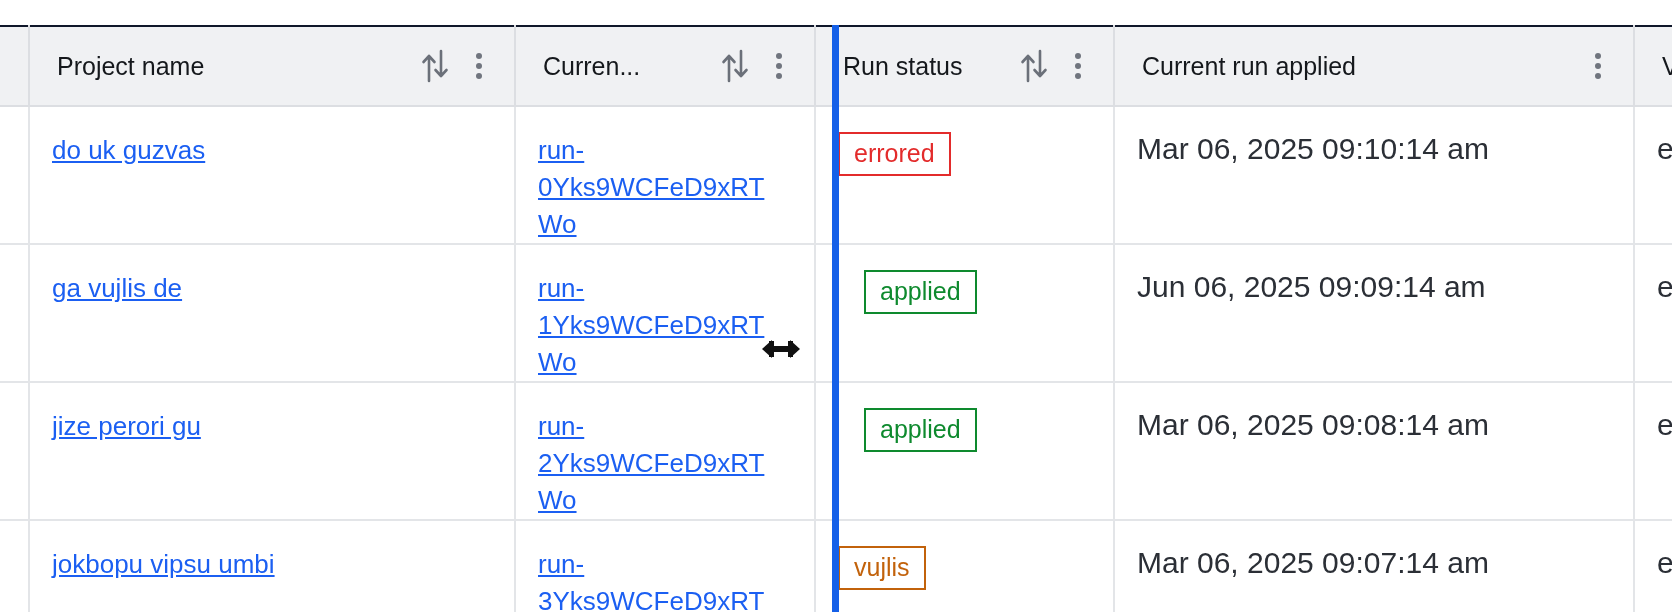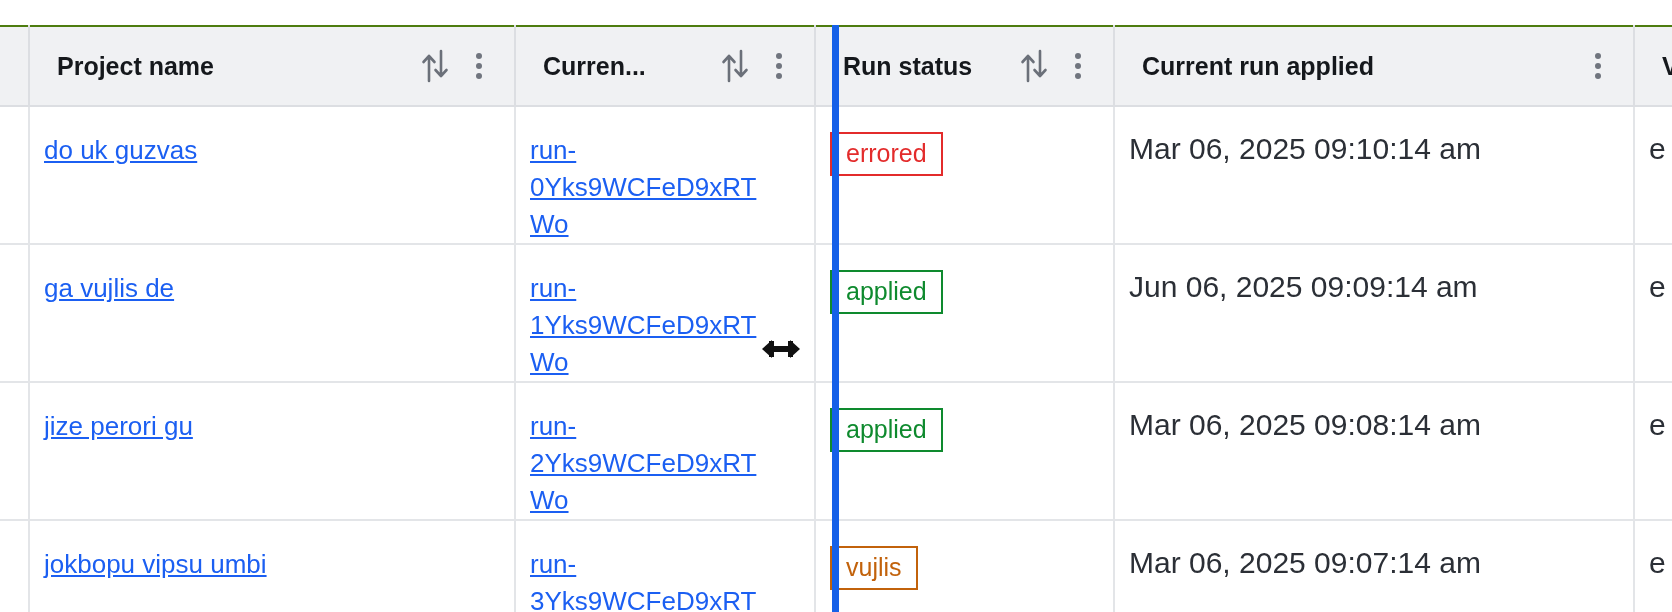--- a/index.html
+++ b/index.html
@@ -46,14 +46,14 @@
 
   thead th {
     background: #f0f1f3;
-    border-top: 2px solid #4d7c0f;
+    border-top: 2px solid #0f172a;
     border-bottom: 2px solid #dcdee2;
     border-right: 2px solid #dcdee2;
     height: 80px;
     padding: 0 0 0 27px;
     vertical-align: middle;
     text-align: left;
-    font-weight: bold;
+    font-weight: normal;
     font-size: 25px;
     color: #15181c;
     box-sizing: border-box;

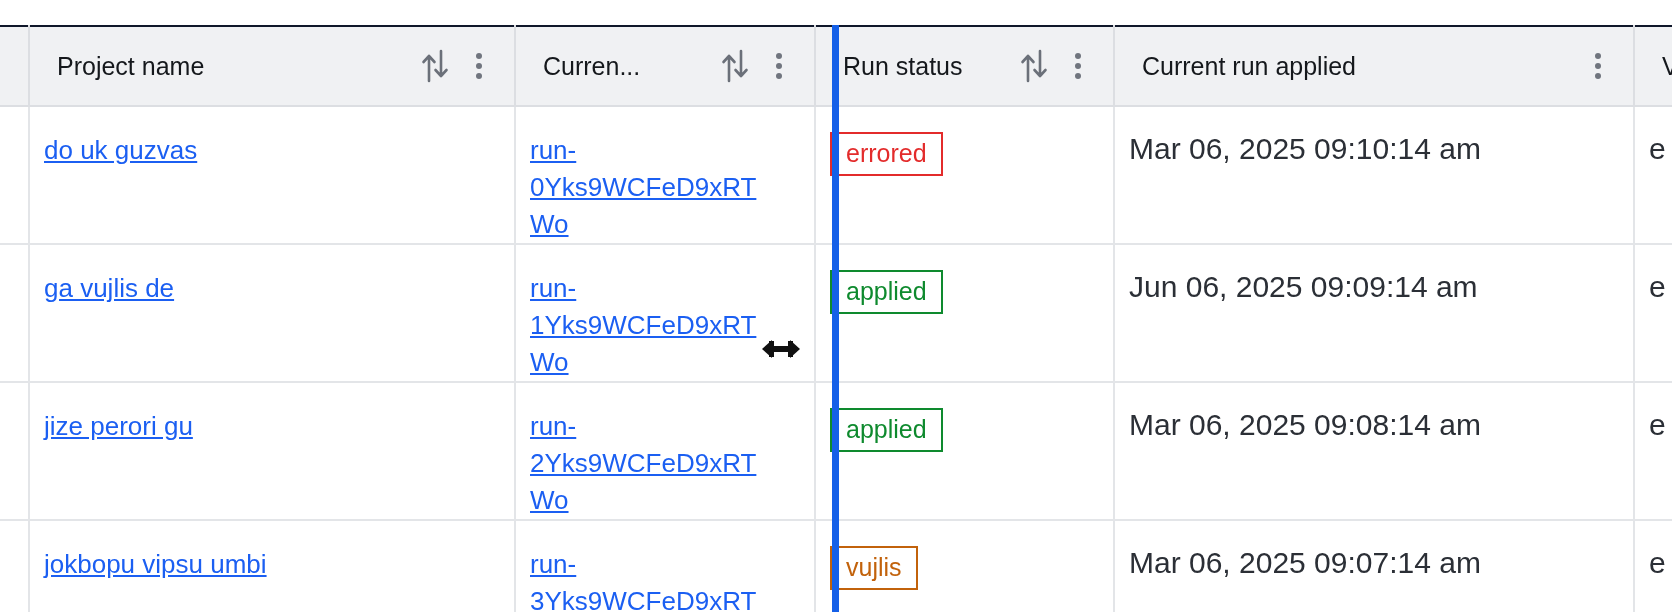--- a/index.html
+++ b/index.html
@@ -108,7 +108,7 @@
     border-bottom: 2px solid #e3e5e8;
     border-right: 2px solid #e3e5e8;
     height: 127px;
-    padding: 0 0 0 14px;
+    padding: 0 0 0 22px;
     vertical-align: top;
     background: #ffffff;
     box-sizing: border-box;

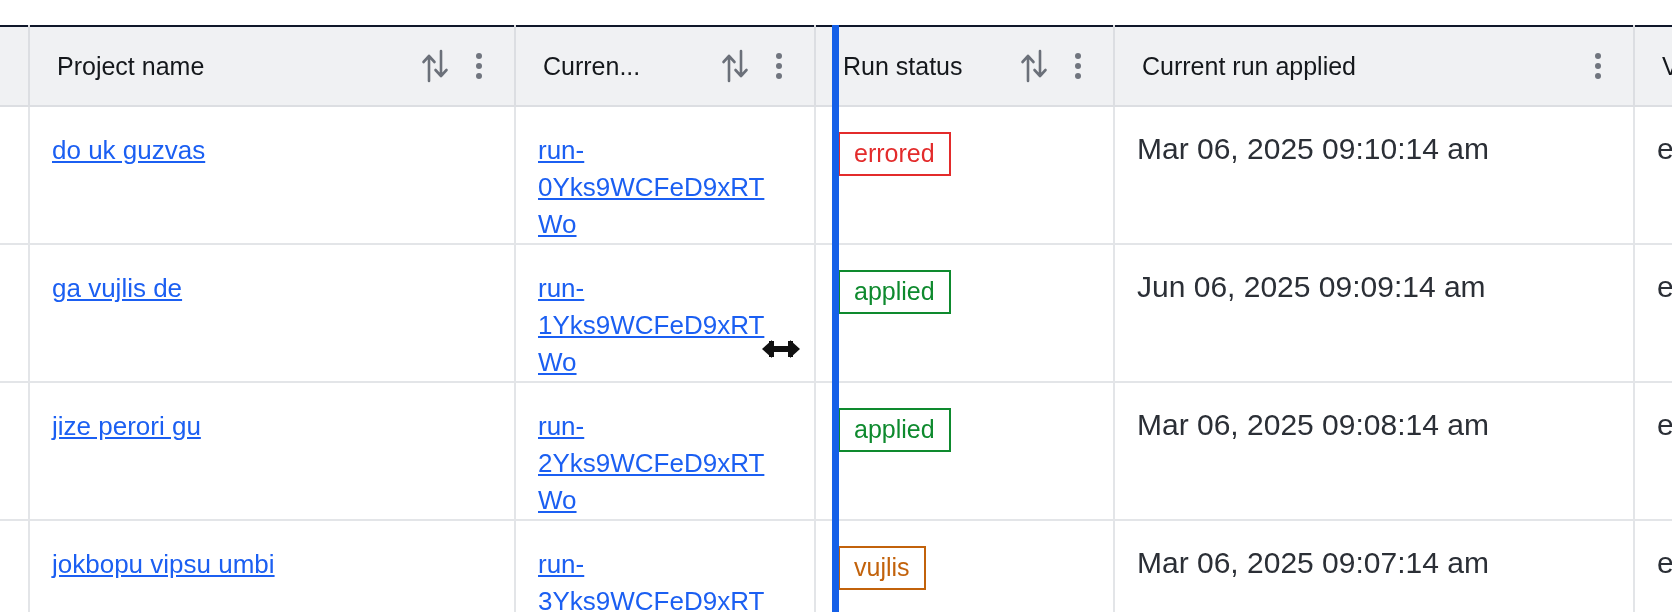--- a/index.html
+++ b/index.html
@@ -149,7 +149,7 @@
     background: #ffffff;
   }
   .badge.errored { color: #e32b2b; }
-  .badge.applied { color: #0e8a2e; }
+  .badge.applied { color: #0e8a2e; margin-left: 26px; }
   .badge.planned { color: #c2620b; }
 
   .resize-line {

